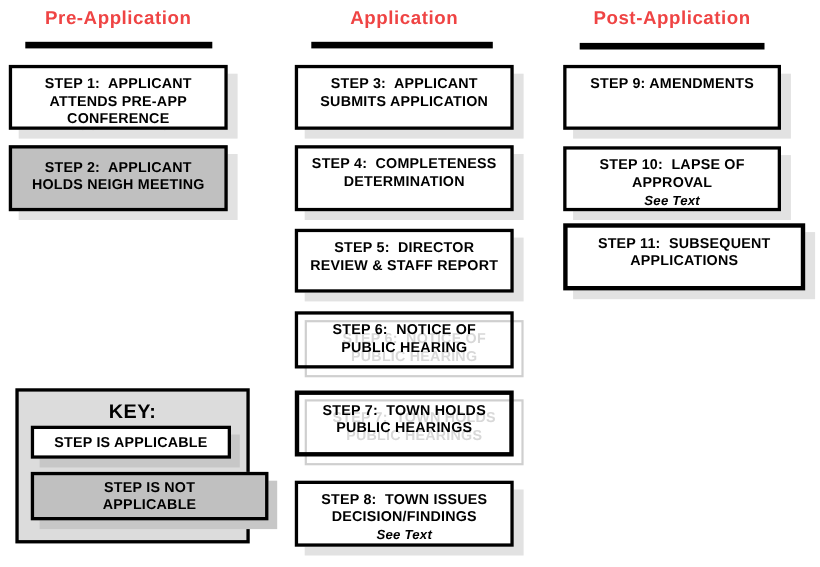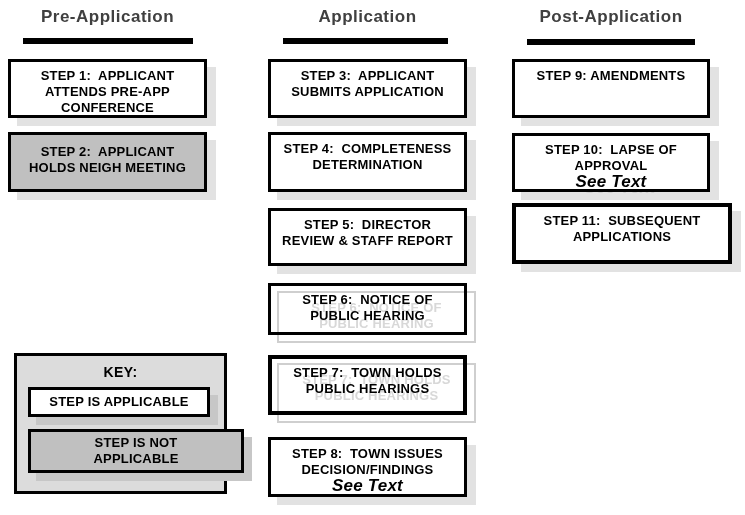--- a/index.html
+++ b/index.html
@@ -17,7 +17,7 @@
     font-weight: bold;
     font-size: 17px;
     letter-spacing: 0.5px;
-    color: #404040;
+    color: #ef4444;
   }
   .header-bar {
     position: absolute;

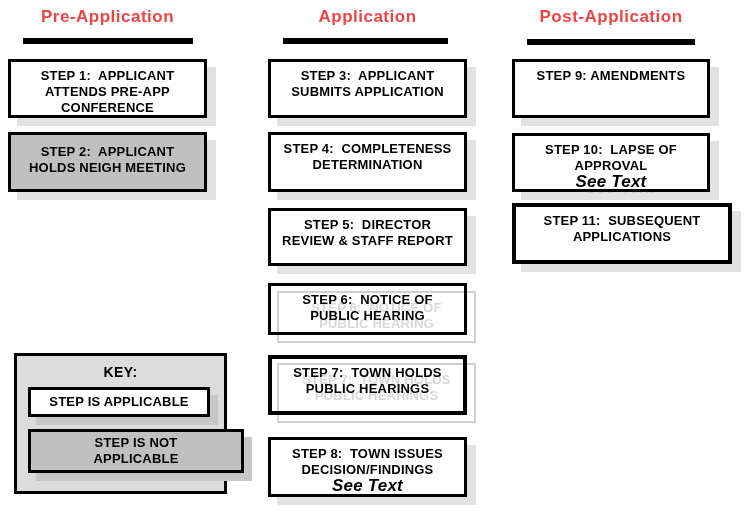--- a/index.html
+++ b/index.html
@@ -60,7 +60,7 @@
   .note {
     font-weight: bold;
     font-style: italic;
-    font-size: 17px;
+    font-size: 12px;
     line-height: 16px;
     letter-spacing: 0.2px;
   }

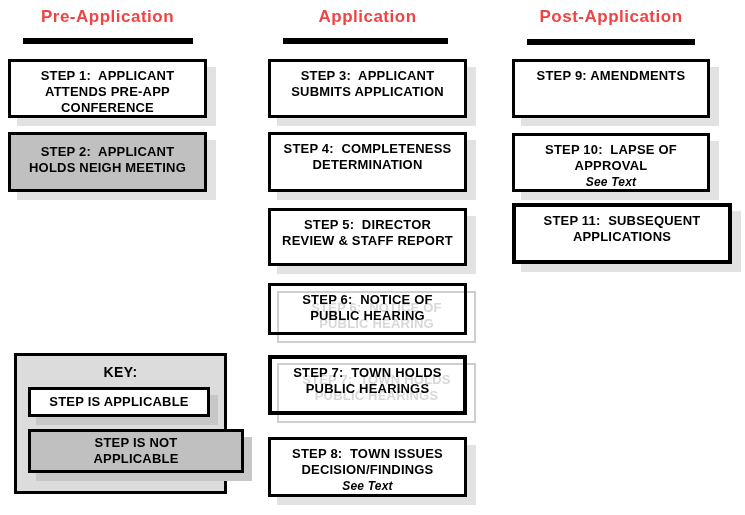--- a/index.html
+++ b/index.html
@@ -74,7 +74,7 @@
   #key-title {
     text-align: center;
     font-weight: bold;
-    font-size: 14px;
+    font-size: 18px;
     letter-spacing: 0.4px;
     margin-top: 8px;
     color: #000;

